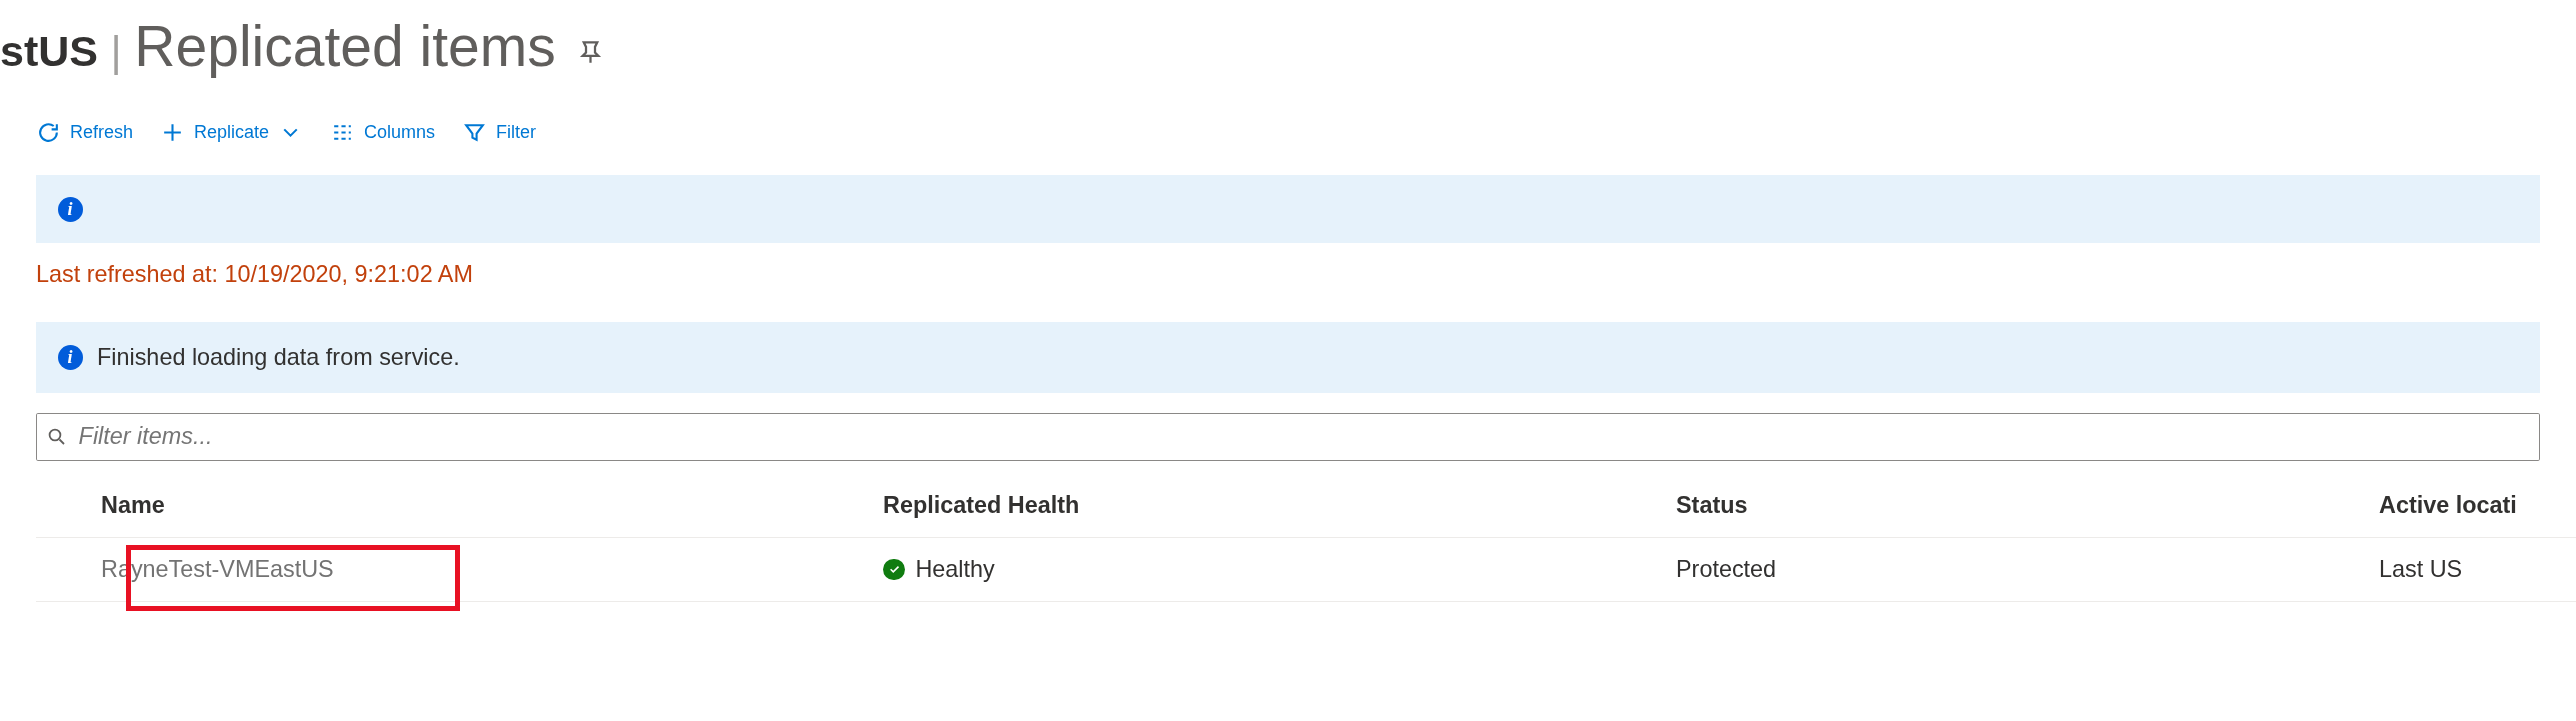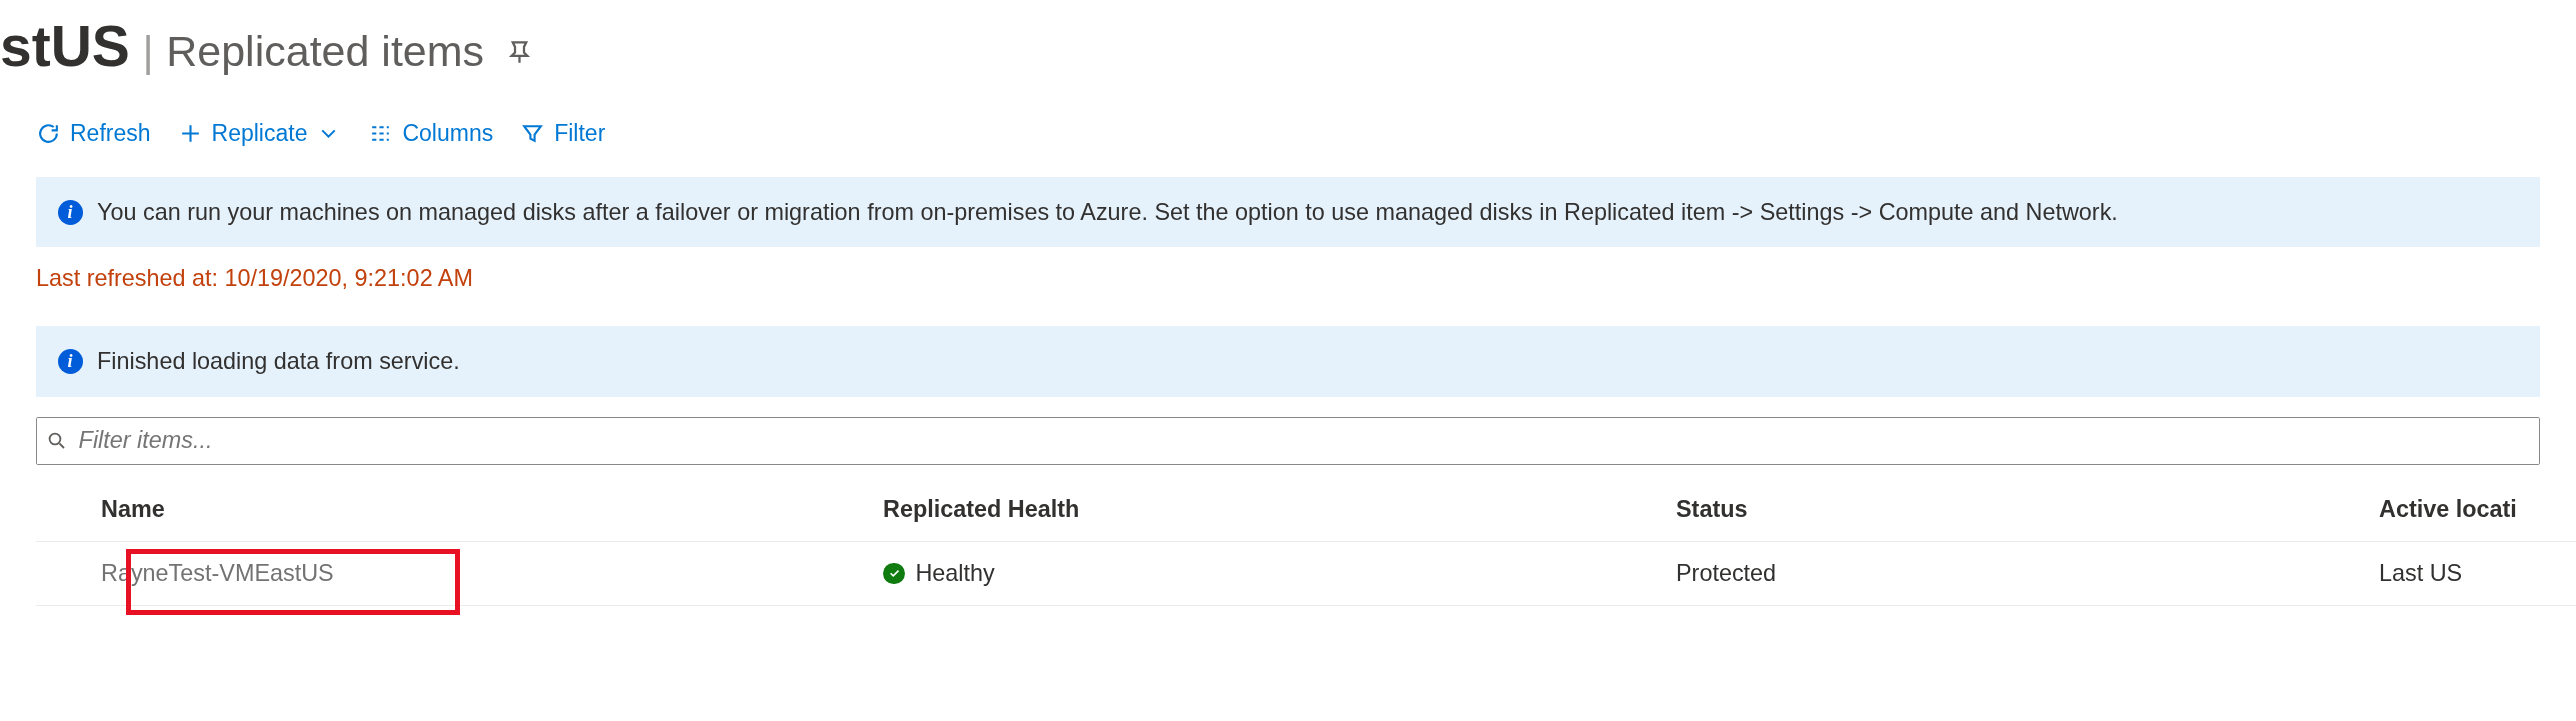--- a/index.html
+++ b/index.html
@@ -23,7 +23,7 @@
     align-items: baseline;
   }
   .header .title-part {
-    font-size: 57px;
+    font-size: 43px;
     font-weight: 600;
     color: #323130;
     text-align: center;

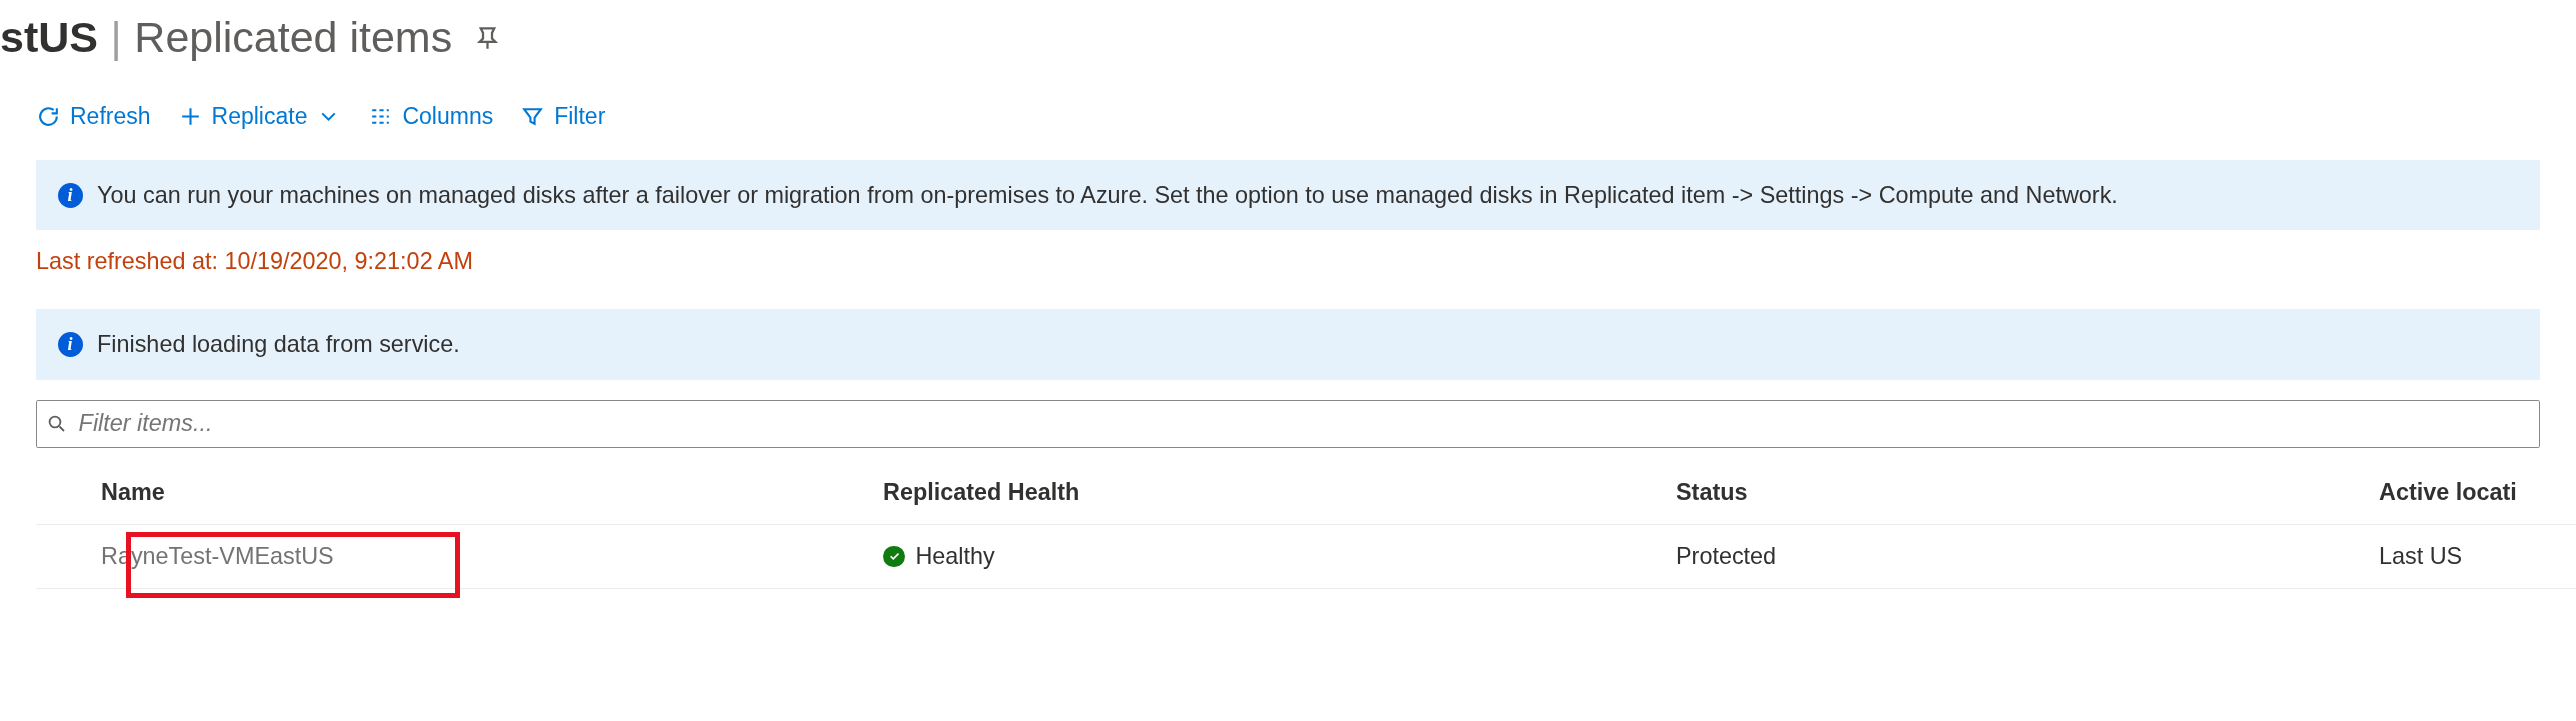--- a/index.html
+++ b/index.html
@@ -34,7 +34,7 @@
     margin: 0 12.6px;
   }
   .header .subtitle {
-    font-size: 43px;
+    font-size: 57px;
     color: #605e5c;
   }
   .pin-icon {

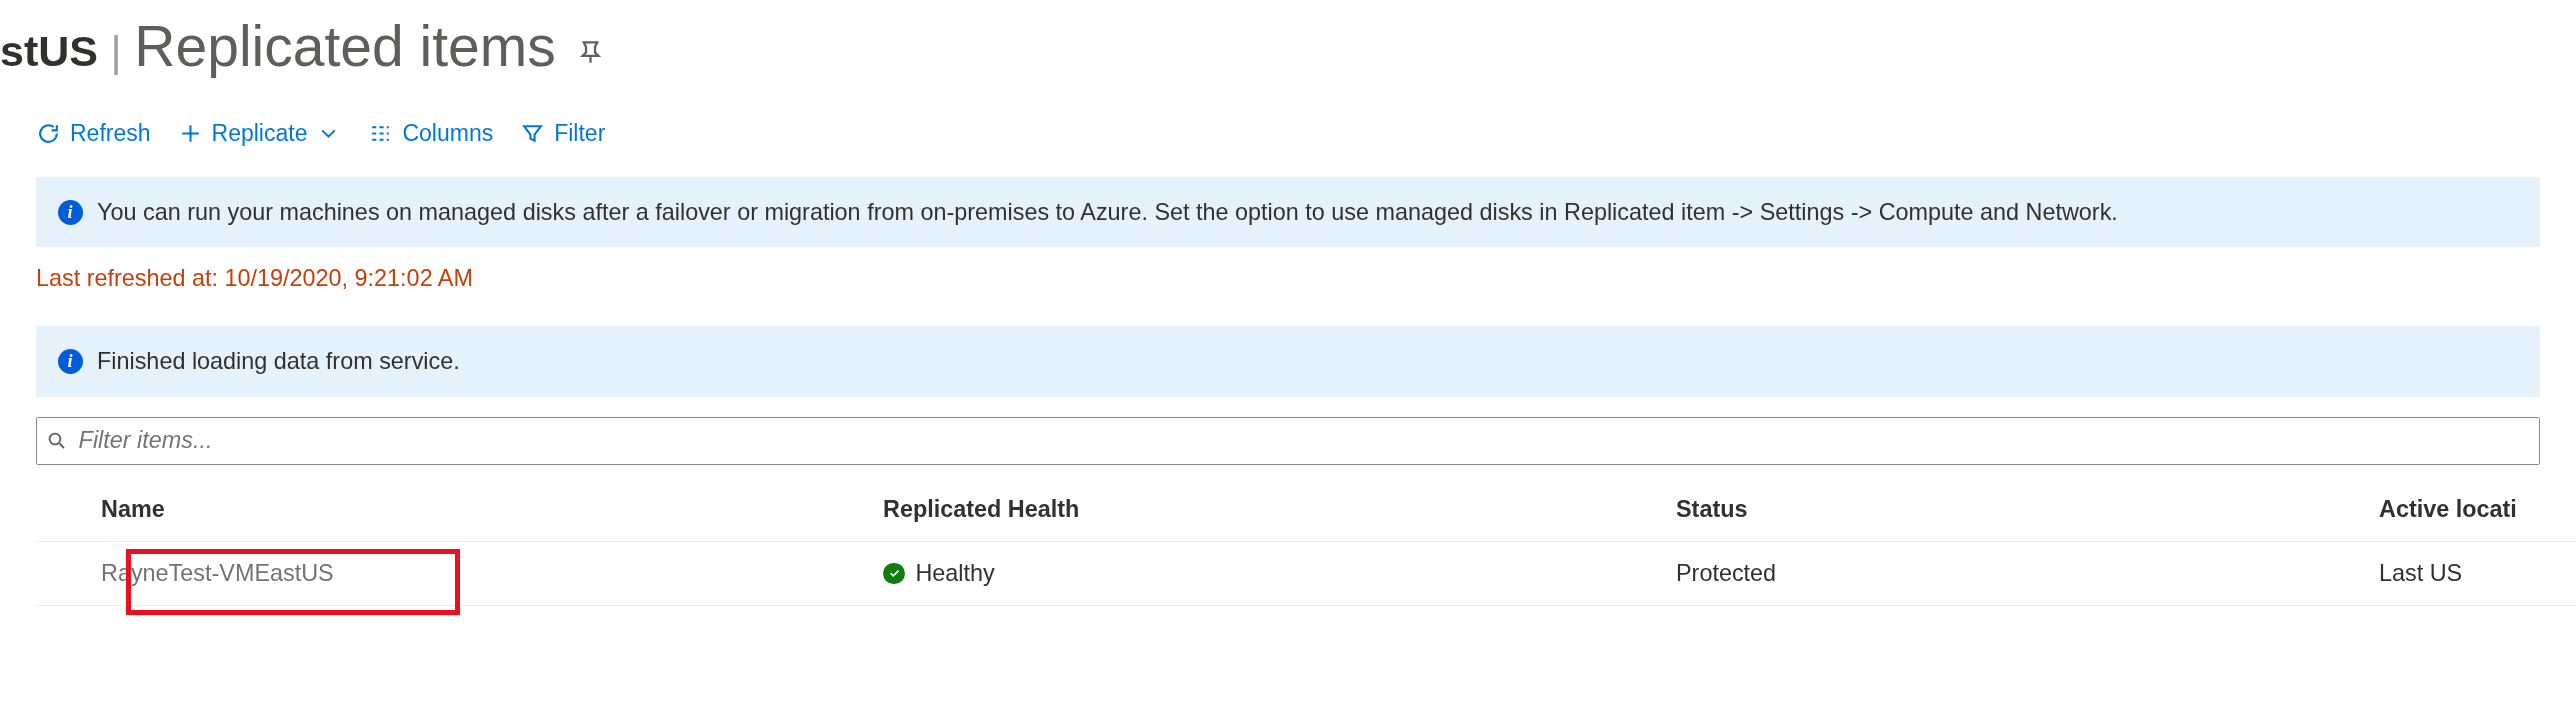--- a/index.html
+++ b/index.html
@@ -63,7 +63,7 @@
     background: none;
     border: none;
     font-family: inherit;
-    font-size: 23px;
+    font-size: 18px;
     padding: 0;
   }
   .toolbar .icon {

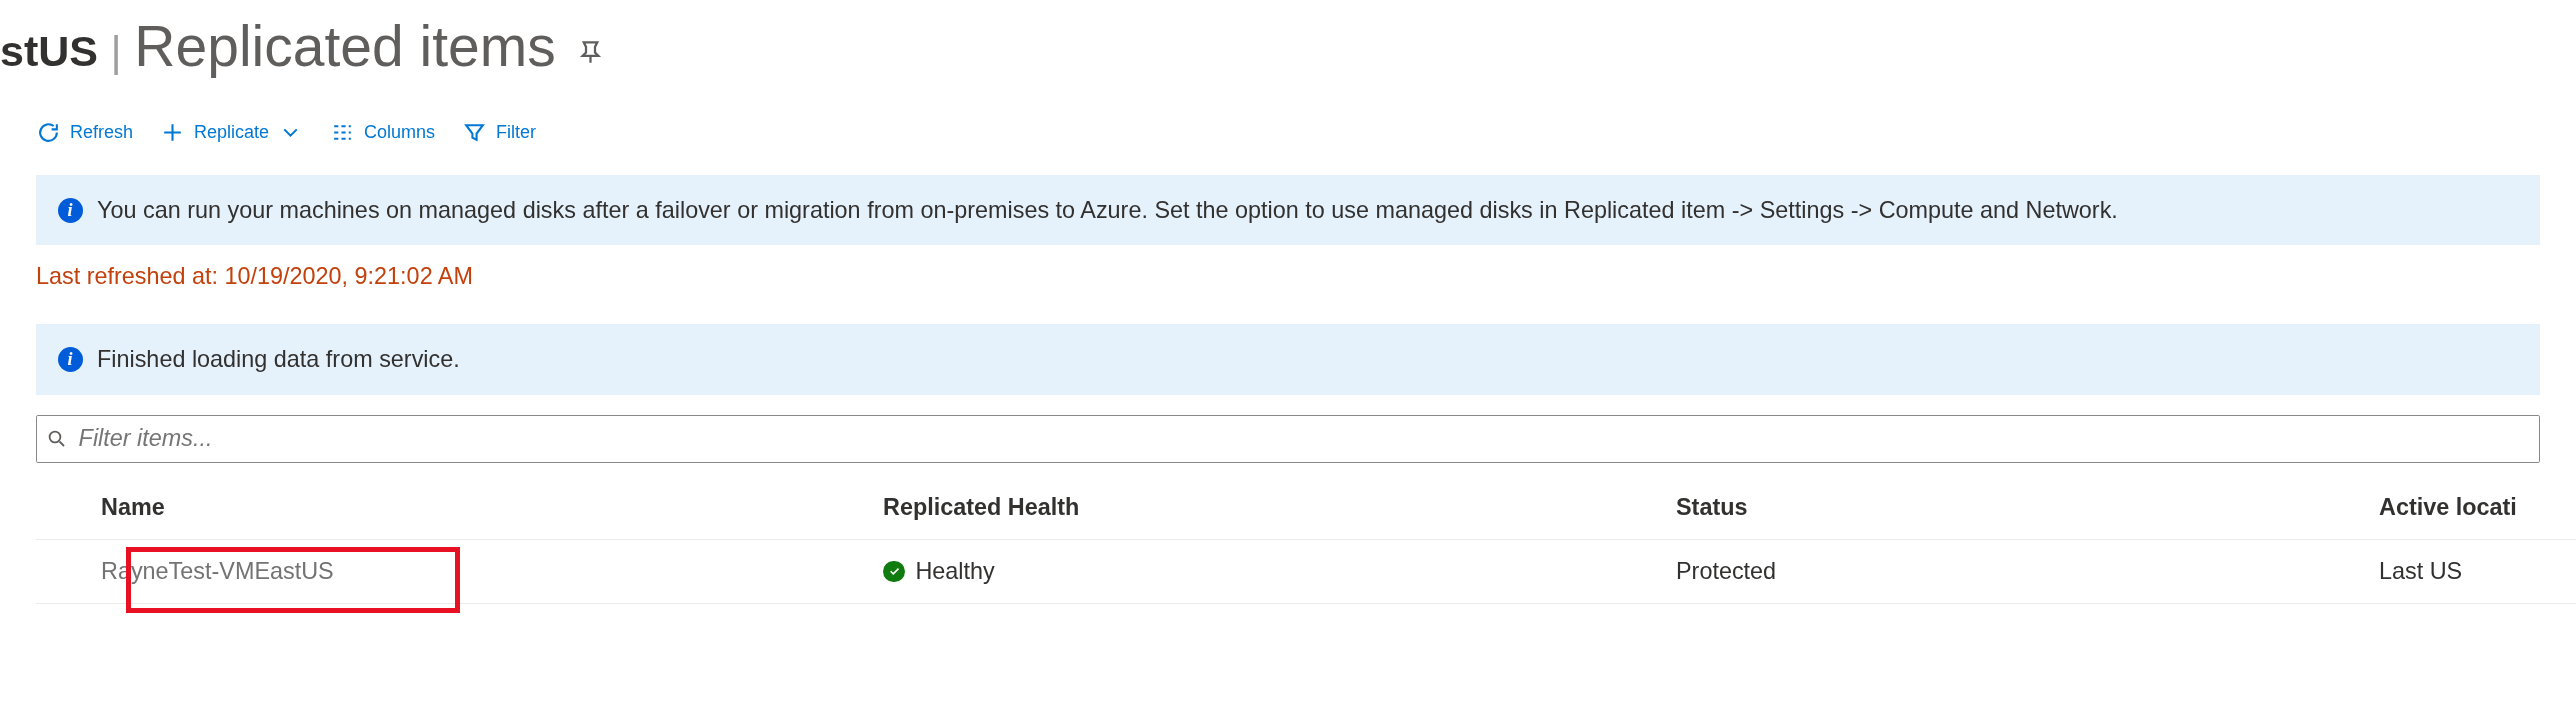--- a/index.html
+++ b/index.html
@@ -248,7 +248,6 @@
 
   <div class="info-box">
     <span class="info-icon">i</span>
-    <span>You can run your machines on managed disks after a failover or migration from on-premises to Azure. Set the option to use managed disks in Replicated item -&gt; Settings -&gt; Compute and Network.</span>
   </div>
 
   <div class="last-refreshed">

